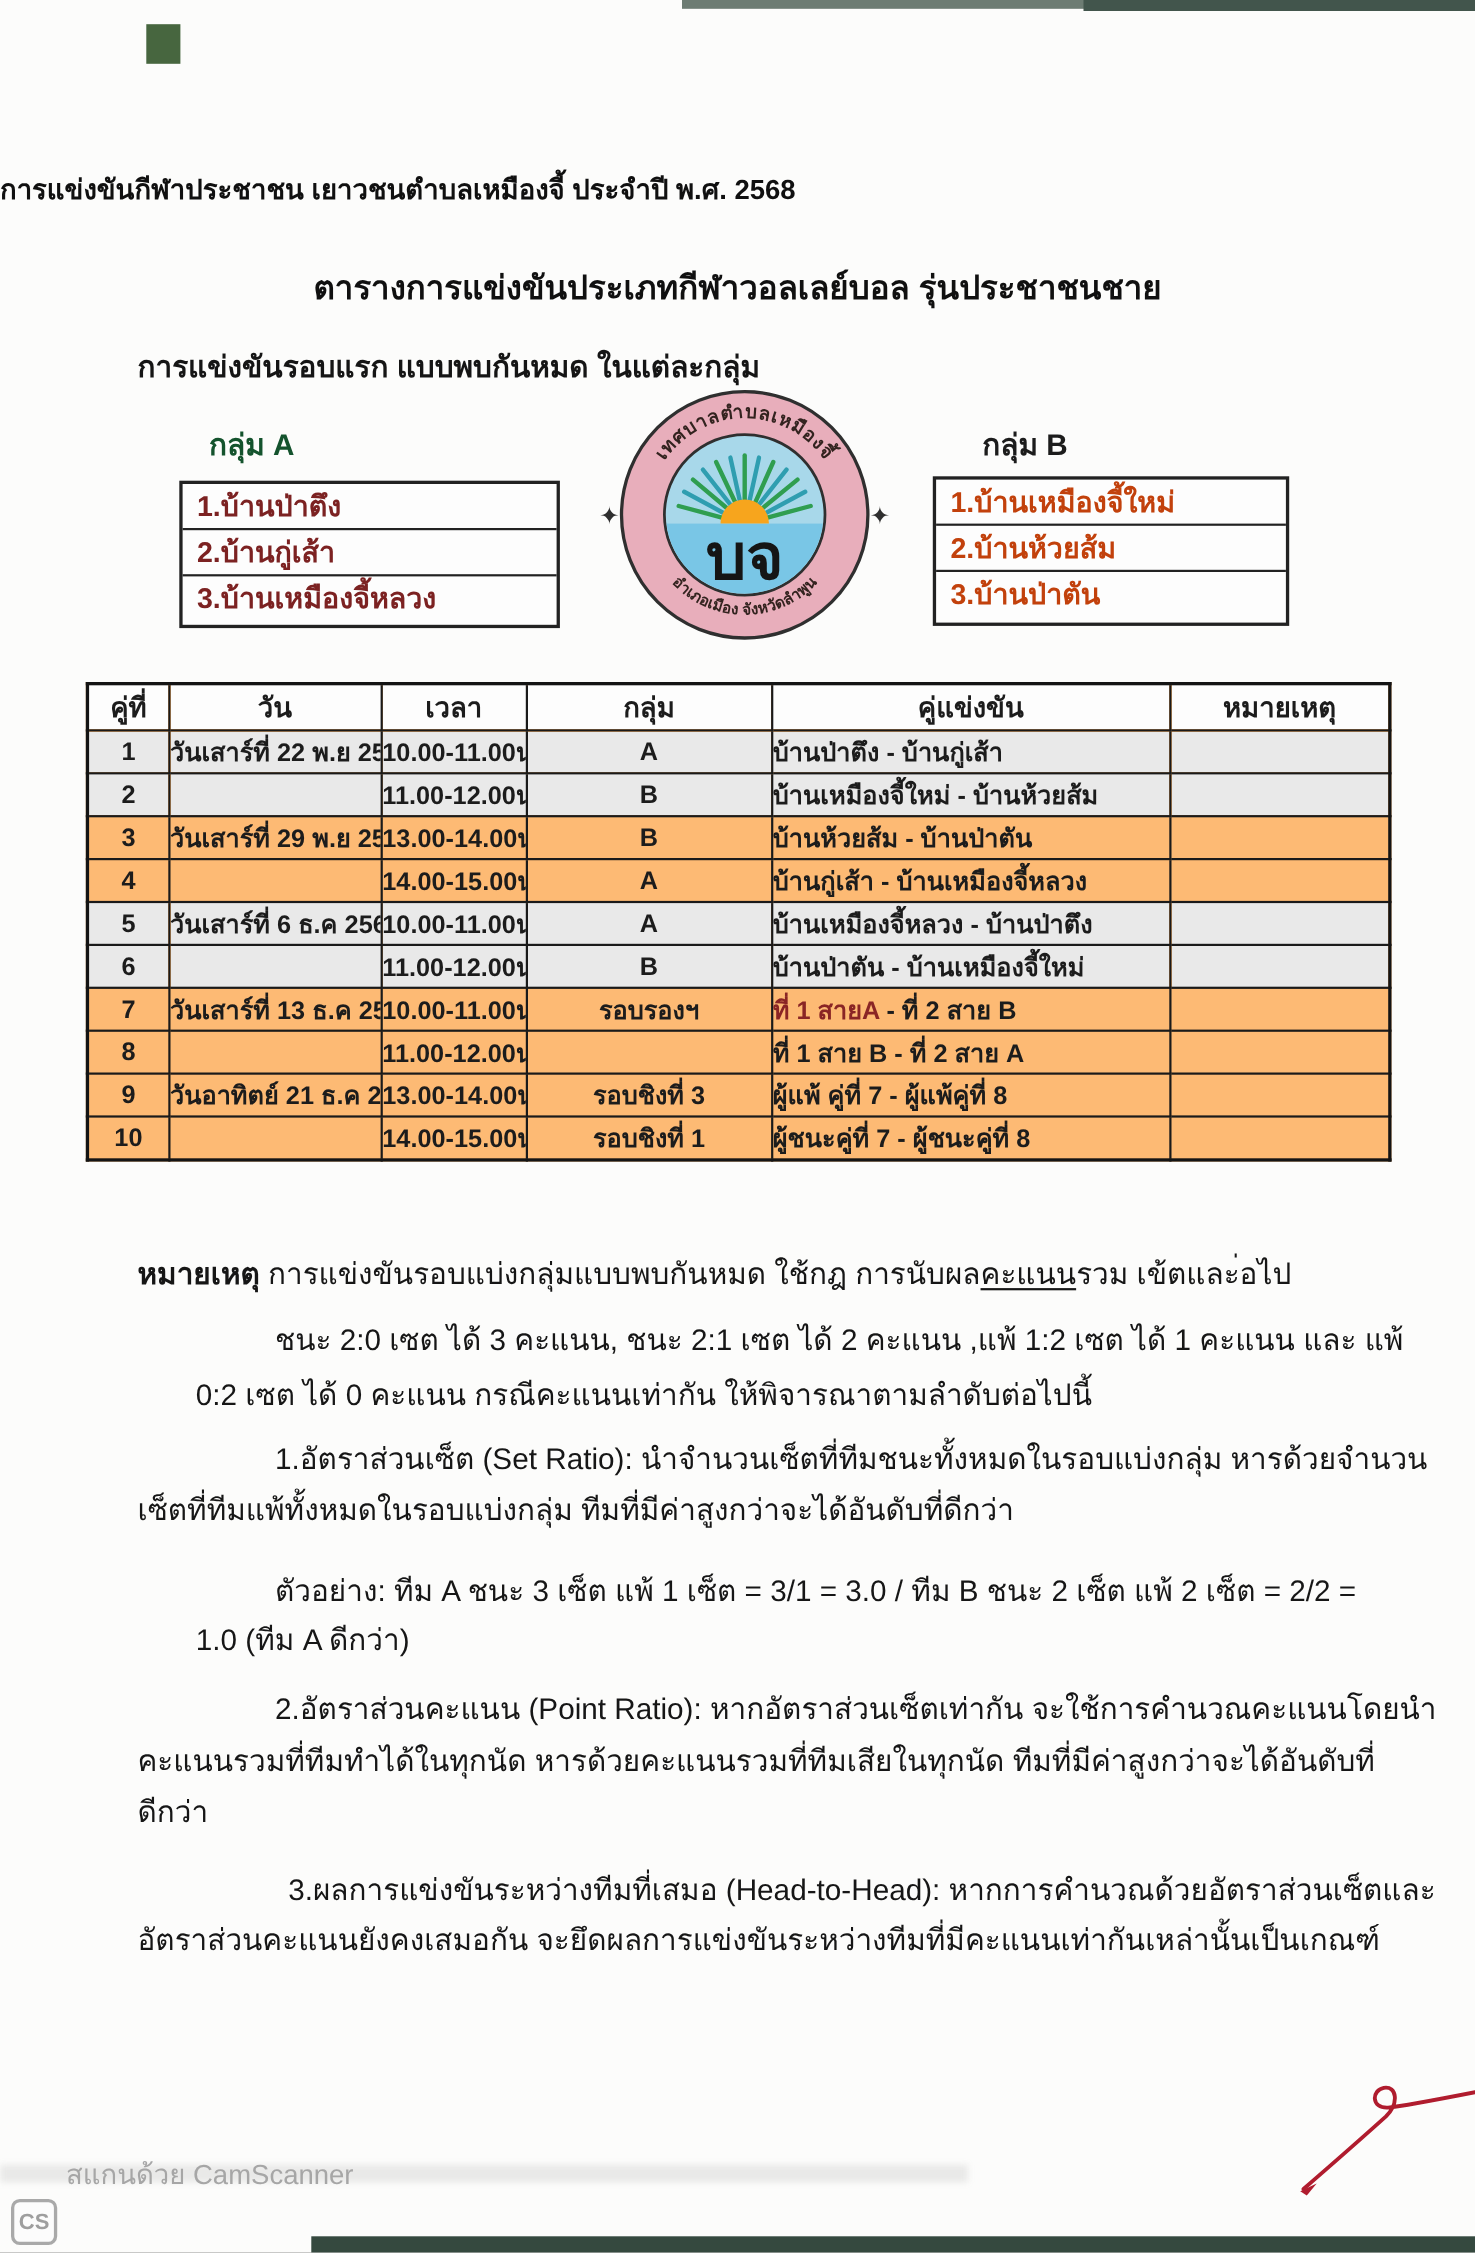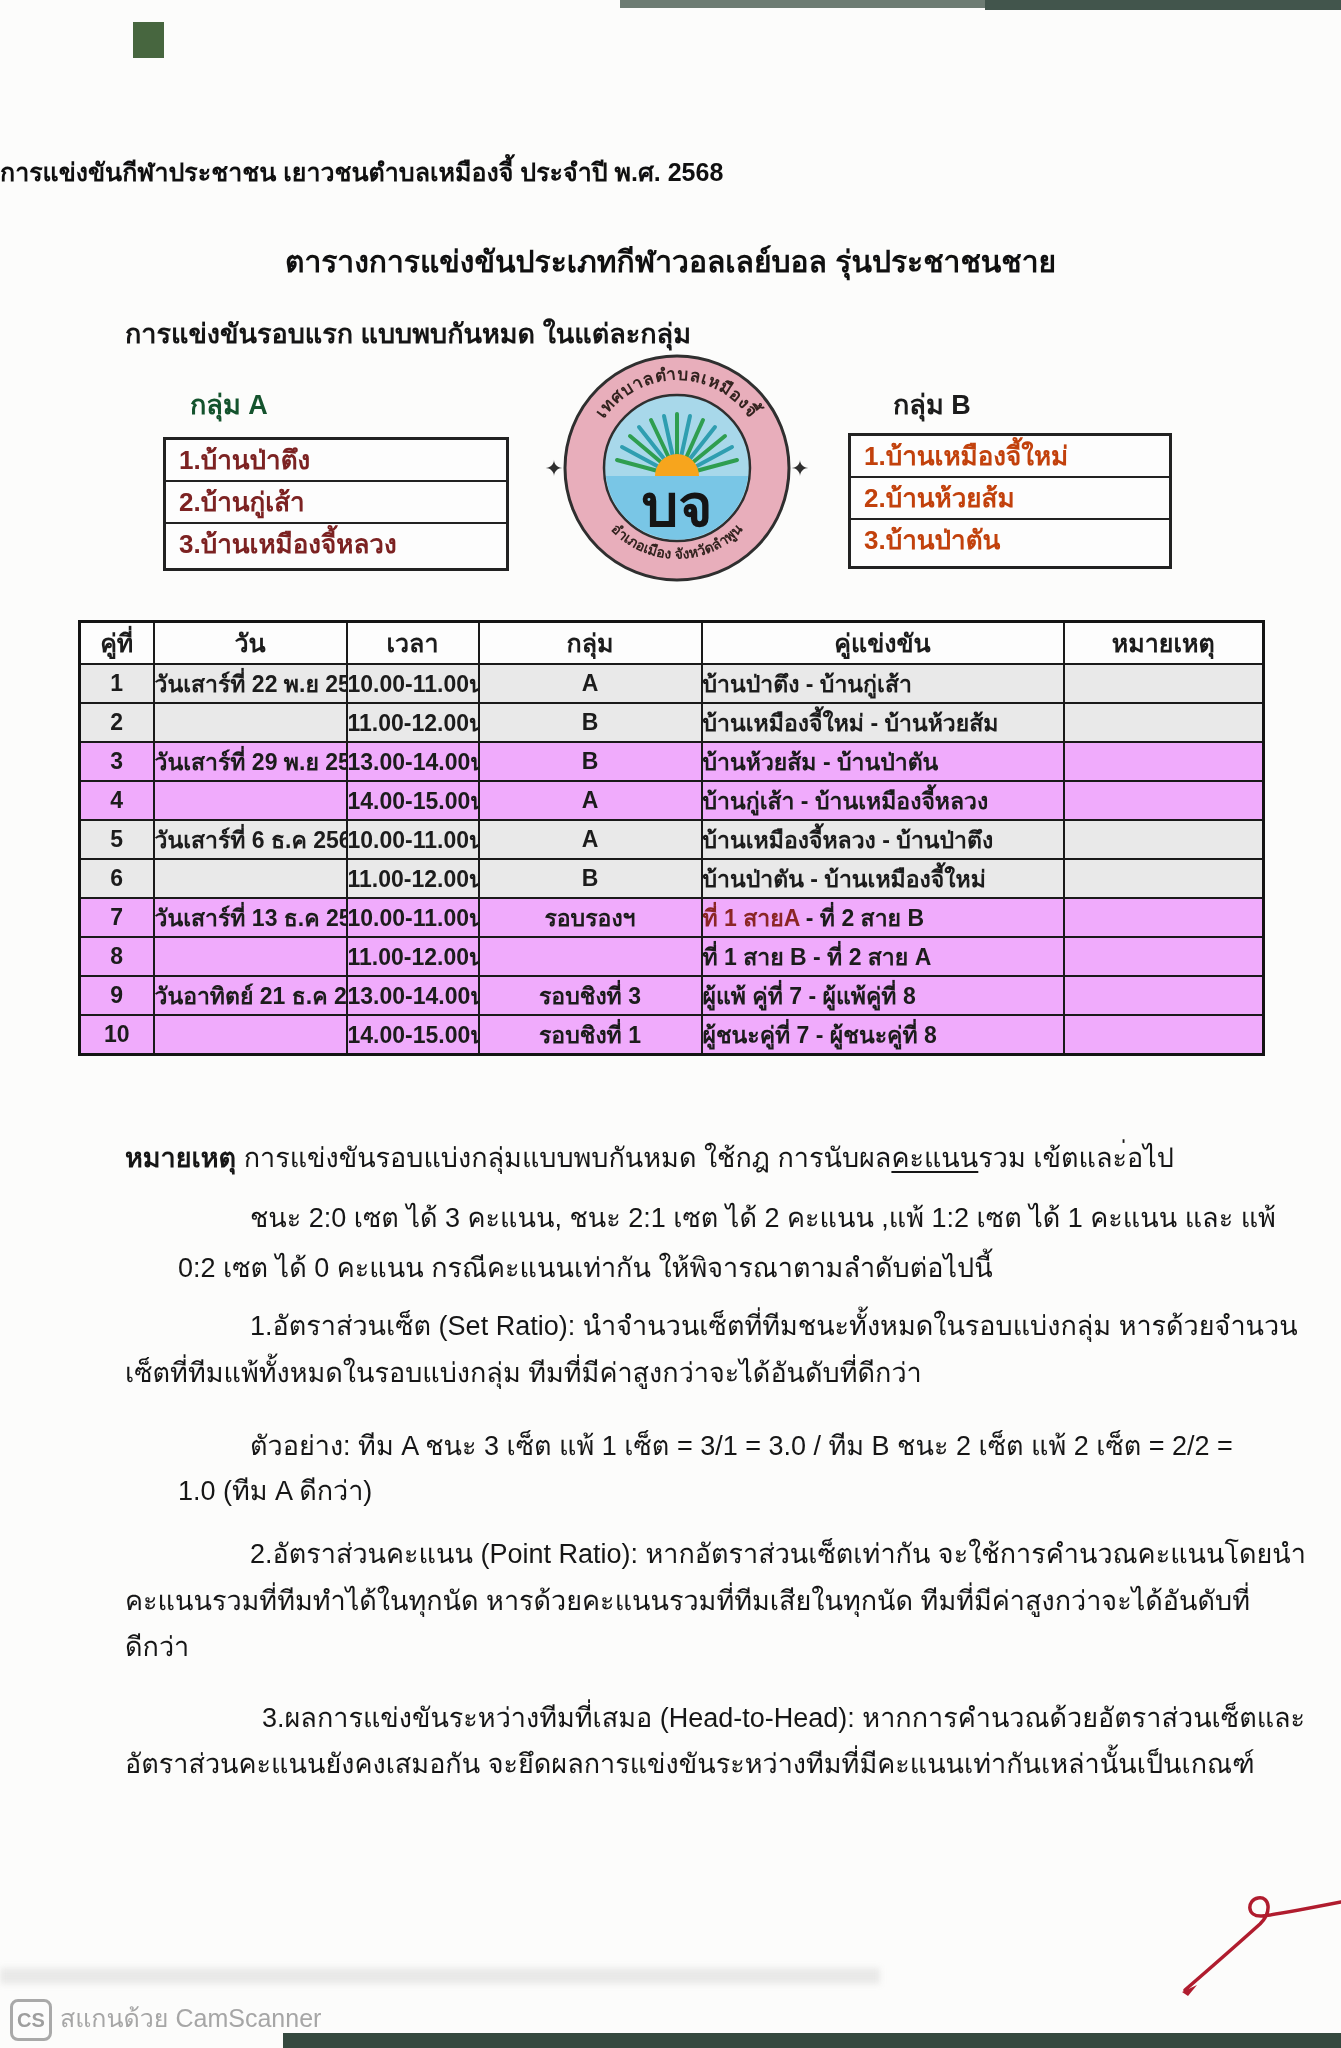--- a/index.html
+++ b/index.html
@@ -44,7 +44,7 @@
   table.sched{
     position:absolute;left:78px;top:620px;width:1184px;
     border-collapse:collapse;table-layout:fixed;
-    border:3px solid #141414;background:#f0abfc;
+    border:3px solid #141414;background:#fdba74;
   }
   table.sched th,table.sched td{
     border:2px solid #1a1a1a;font-size:23px;font-weight:700;color:#1c1c1c;

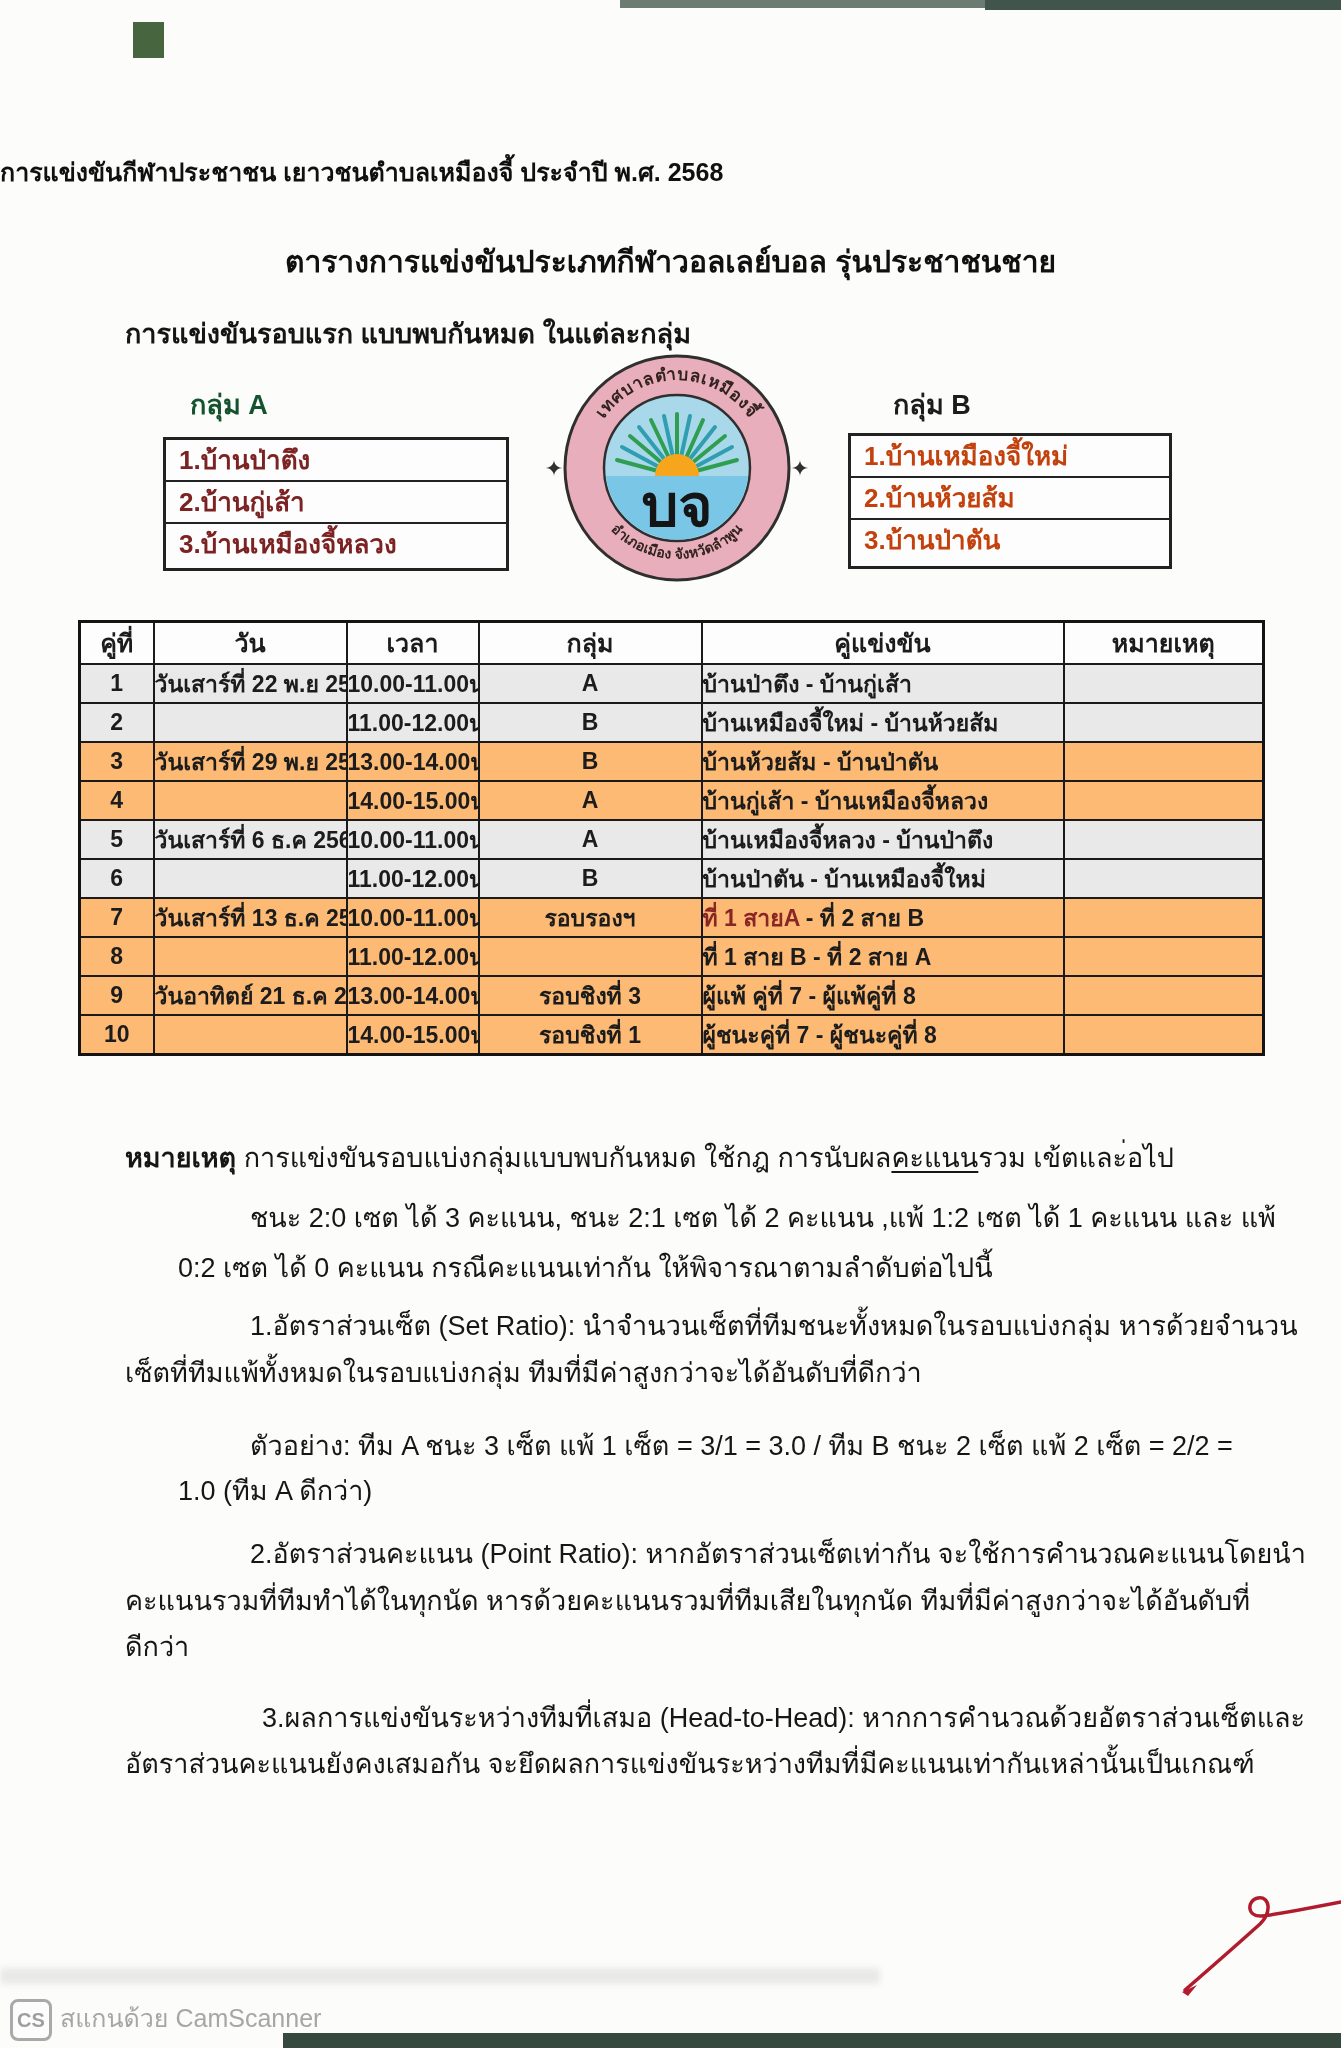--- a/index.html
+++ b/index.html
@@ -75,7 +75,7 @@
   
   .cs-badge{left:10px;top:1999px;width:36px;height:36px;border:3px solid #a9a9a9;border-radius:8px;
     color:#9e9e9e;font-size:20px;font-weight:700;text-align:center;line-height:36px;background:#fcfcfc;}
-  .cs-text{left:60px;top:1998px;font-size:25px;color:#a6a6a6;font-weight:400;}
+  .cs-text{left:60px;top:1956px;font-size:25px;color:#a6a6a6;font-weight:400;}
 </style>
 </head>
 <body>

